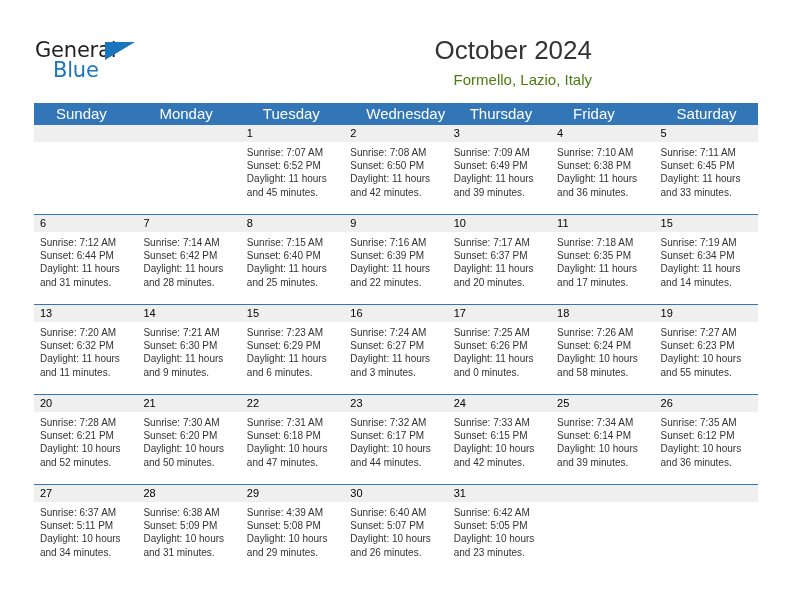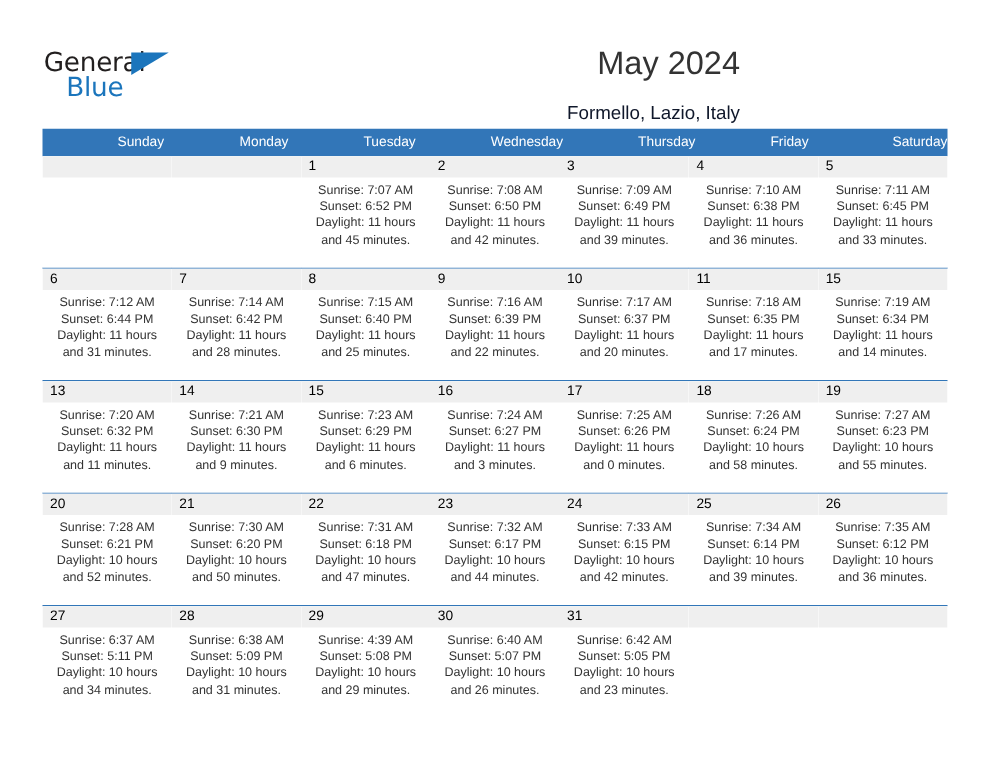--- a/index.html
+++ b/index.html
@@ -163,7 +163,7 @@
     </div>
 
     <div class="title-block">
-      <div class="cal-title">May 2024</div>
+      <div class="cal-title">October 2024</div>
       <div class="cal-subtitle">Formello, Lazio, Italy</div>
     </div>
 

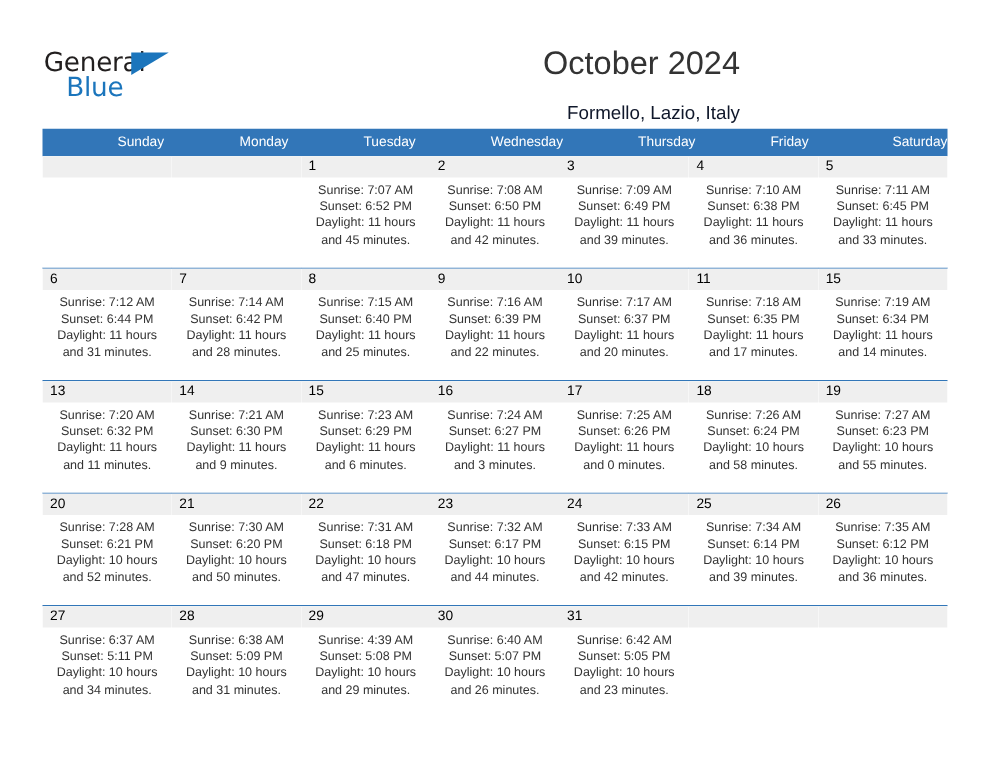--- a/index.html
+++ b/index.html
@@ -79,9 +79,9 @@
   }
   .cal-subtitle {
     font-size: 15px;
-    color: #0f172a;
+    color: #4d7c0f;
     line-height: 22px;
-    margin-top: 14px;
+    margin-top: 3px;
     white-space: nowrap;
   }
 

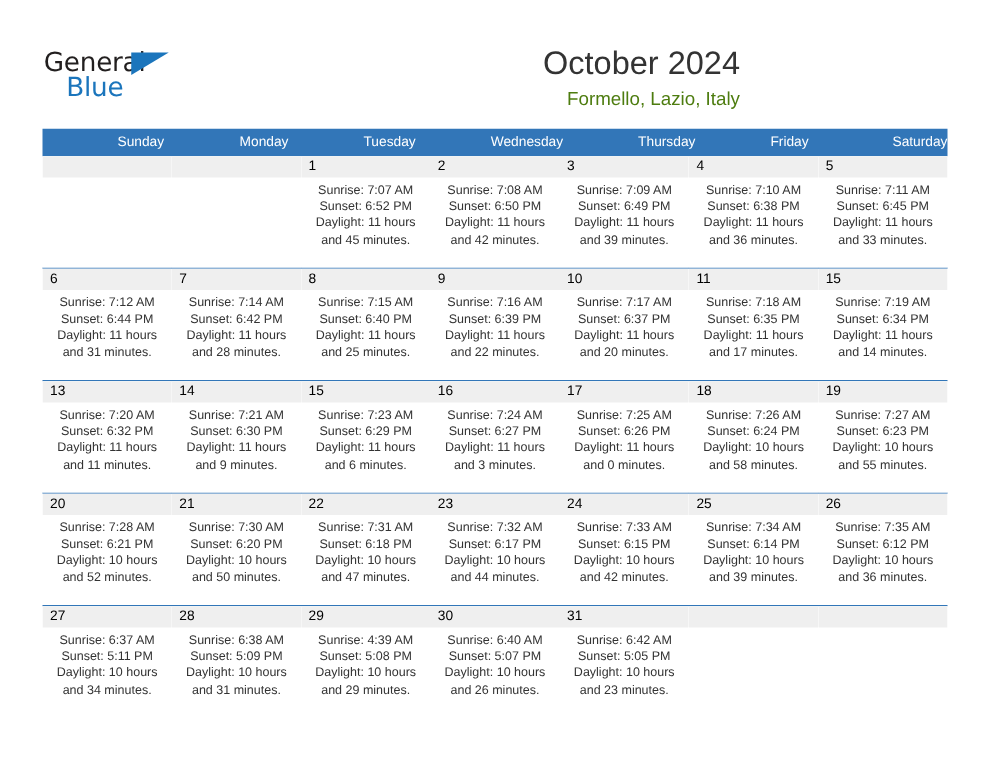--- a/index.html
+++ b/index.html
@@ -100,12 +100,11 @@
   .dow-cell {
     flex: 1 1 0;
     color: #ffffff;
-    font-size: 11px;
+    font-size: 15px;
     line-height: 22px;
-    padding-left: 12px;
+    padding-left: 22px;
     box-sizing: border-box;
     white-space: nowrap;
-    margin-left: 48px;
   }
 
   .week-row {

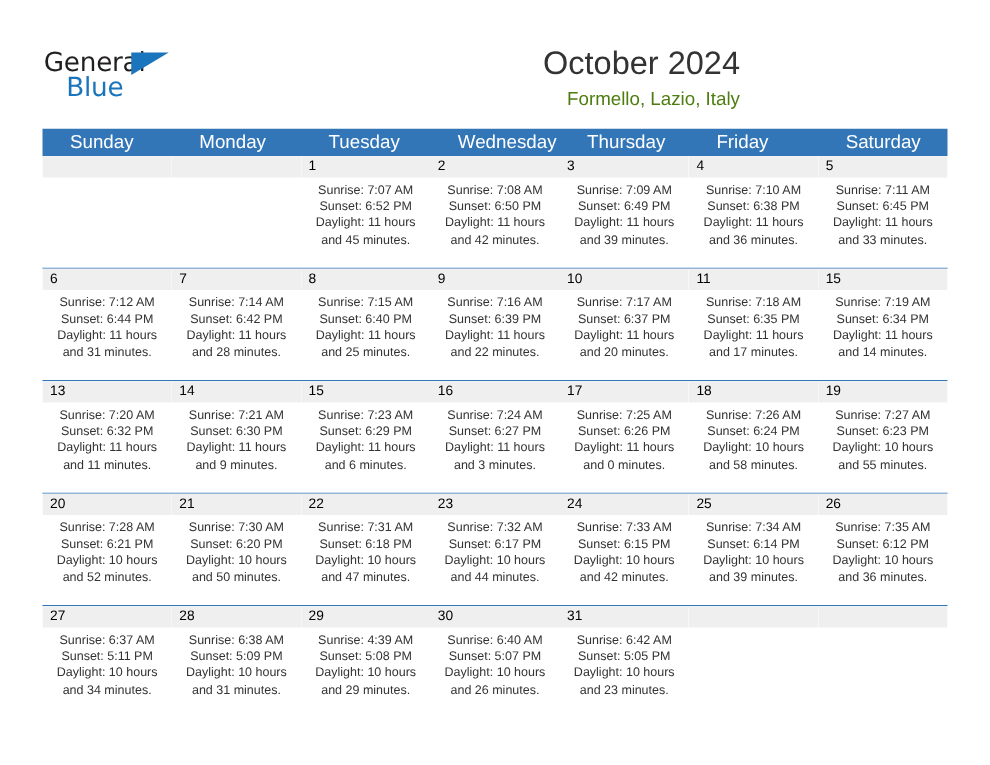--- a/index.html
+++ b/index.html
@@ -139,7 +139,6 @@
   }
   .day-body {
     padding: 4px 6px 0 6px;
-    text-align: center;
   }
   .day-body div {
     font-size: 10px;

